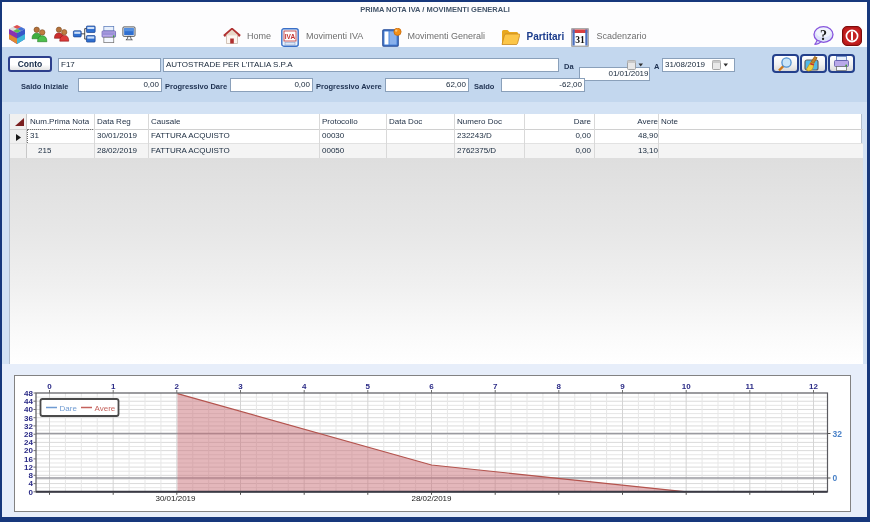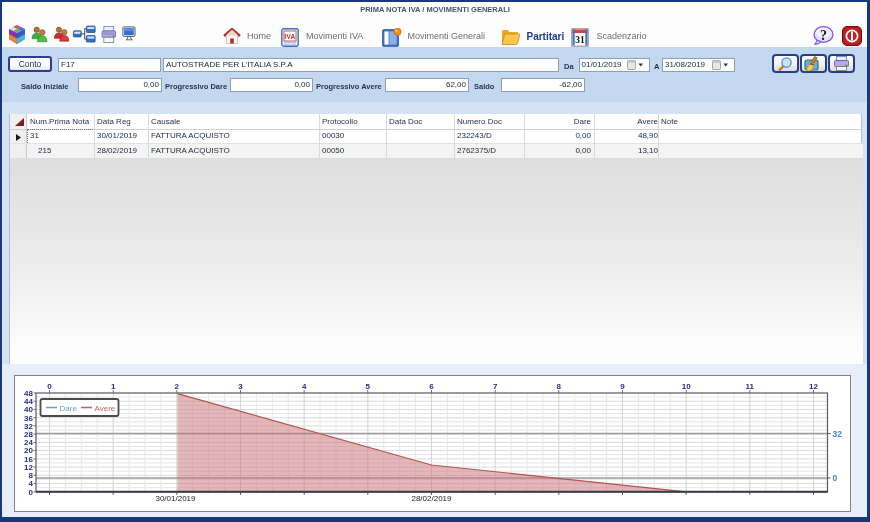--- a/index.html
+++ b/index.html
@@ -142,7 +142,7 @@
   <div id="formpanel" class="abs"></div>
 
   <div class="abs" style="left:5px;top:52.5px;width:44px;height:16.5px;border:2px solid #2c3f8c;border-radius:3px;background:linear-gradient(#ffffff 55%,#e4e4e4 100%);
-       font-size:8.5px;font-weight:normal;color:#152a48;text-align:center;line-height:13px;box-sizing:border-box;">Conto</div>
+       font-size:8.5px;font-weight:bold;color:#152a48;text-align:center;line-height:13px;box-sizing:border-box;">Conto</div>
   <div class="abs tbox" style="left:55px;top:55px;width:99px;height:12px;padding-left:2px;">F17</div>
   <div class="abs tbox" style="left:160px;top:55px;width:392px;height:12px;padding-left:2px;">AUTOSTRADE PER L'ITALIA S.P.A</div>
   <div class="abs lbl" style="left:561px;top:59px;">Da</div>

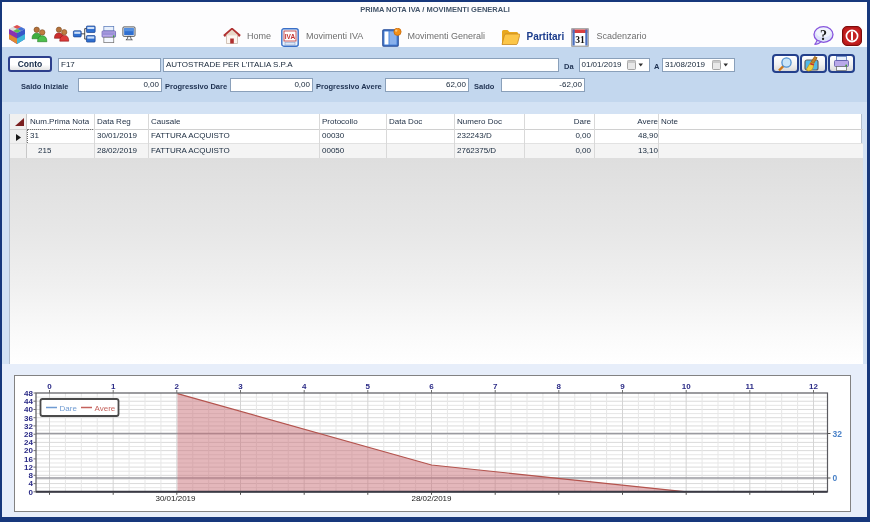--- a/index.html
+++ b/index.html
@@ -146,7 +146,7 @@
   <div class="abs tbox" style="left:55px;top:55px;width:99px;height:12px;padding-left:2px;">F17</div>
   <div class="abs tbox" style="left:160px;top:55px;width:392px;height:12px;padding-left:2px;">AUTOSTRADE PER L'ITALIA S.P.A</div>
   <div class="abs lbl" style="left:561px;top:59px;">Da</div>
-  <div class="abs tbox" style="left:575.5px;top:55px;width:67px;height:12px;padding-left:2px;">01/01/2019</div>
+  <div class="abs tbox" style="left:575.5px;top:64px;width:67px;height:12px;padding-left:2px;text-align:right;">01/01/2019</div>
   <svg class="abs" style="left:624px;top:56.5px" width="17" height="10" viewBox="0 0 17 10">
     <rect x="0.5" y="0.5" width="8" height="9" rx="1" fill="#e8e8e8" stroke="#909090" stroke-width="0.8"></rect>
     <rect x="0.5" y="0.5" width="8" height="2.5" fill="#c8c8c8"></rect>

